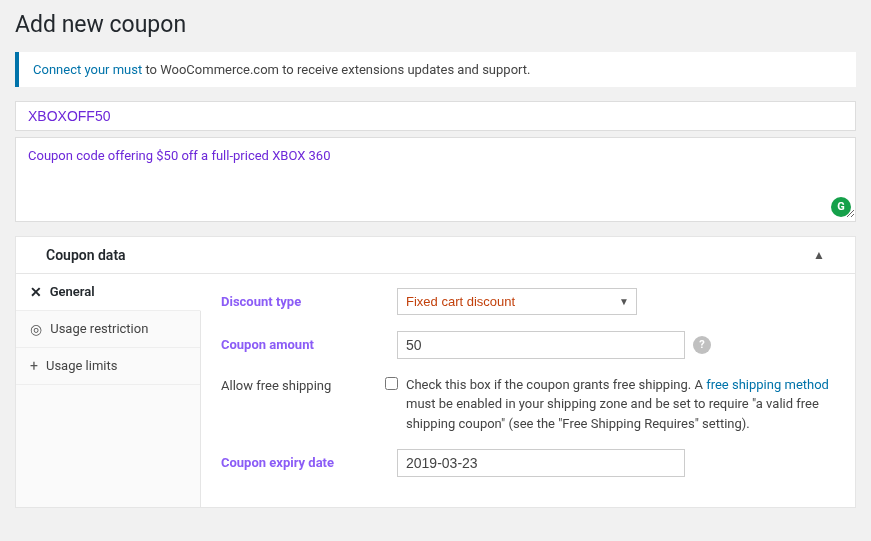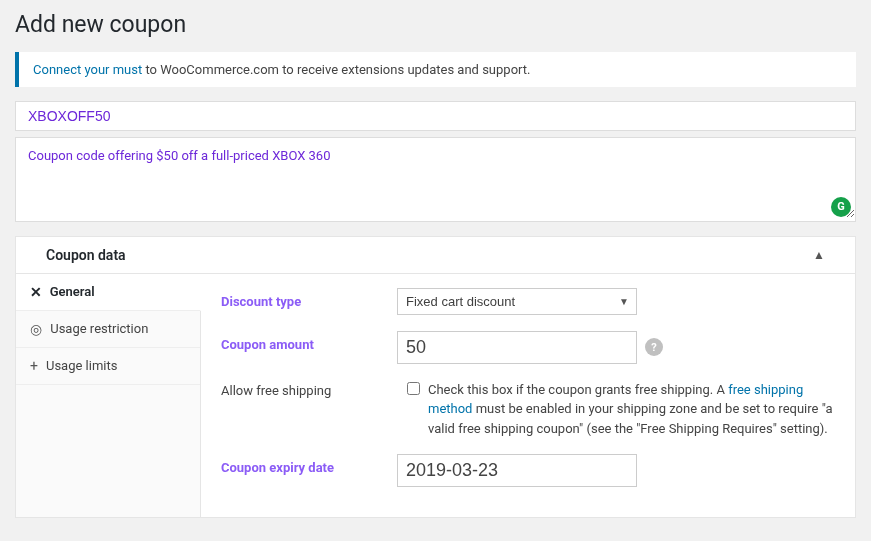--- a/index.html
+++ b/index.html
@@ -164,7 +164,7 @@
       border: 1px solid #ccc;
       background: #fff;
       font-size: 13px;
-      color: #404040;
+      color: #c2410c;
       appearance: none;
       -webkit-appearance: none;
       cursor: pointer;

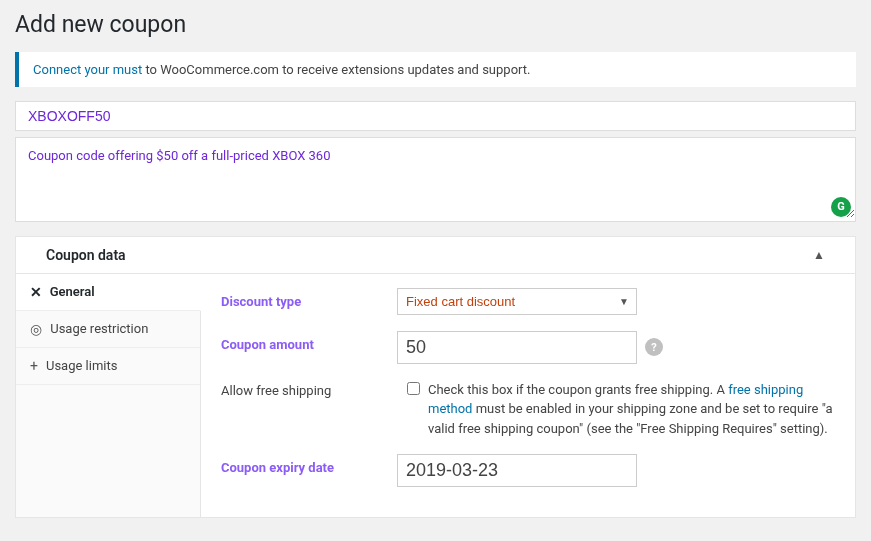--- a/index.html
+++ b/index.html
@@ -187,10 +187,10 @@
       pointer-events: none;
     }
     .field-input {
-      width: 240px;
+      width: 288px;
       padding: 5px 8px;
       border: 1px solid #ccc;
-      font-size: 18px;
+      font-size: 14px;
       color: #444;
       outline: none;
     }

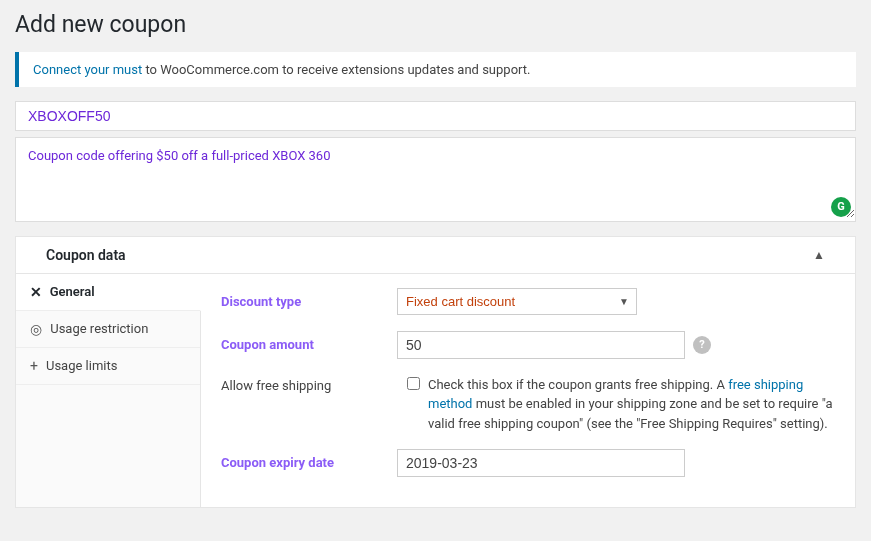--- a/index.html
+++ b/index.html
@@ -213,7 +213,7 @@
       display: flex;
       align-items: flex-start;
       margin-bottom: 16px;
-      gap: 26px;
+      gap: 4px;
     }
     .checkbox-label-col {
       min-width: 160px;

